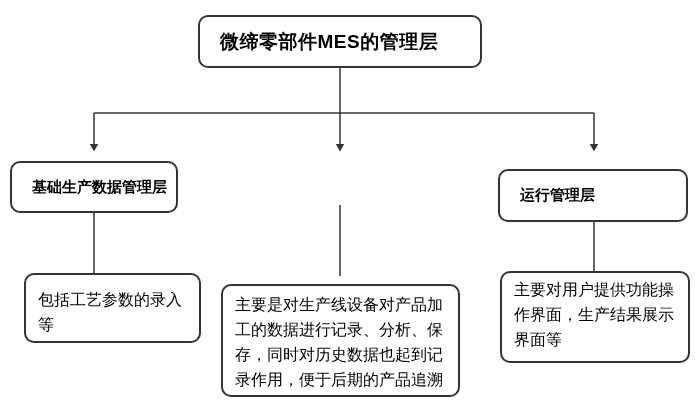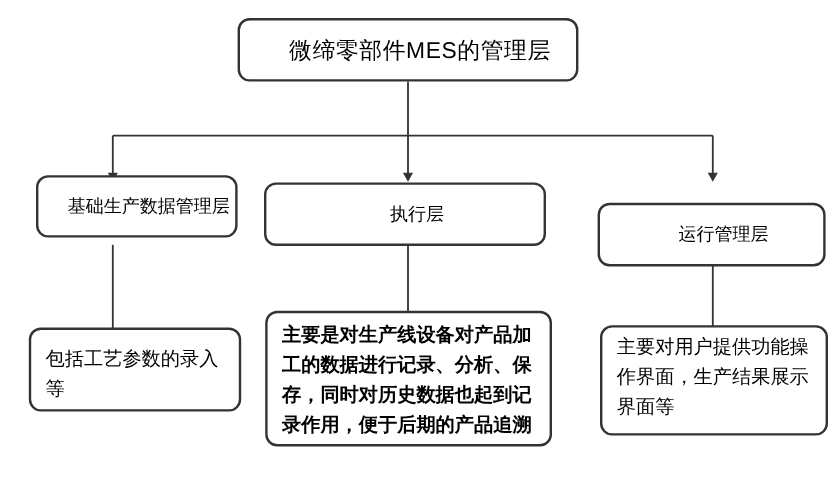--- a/index.html
+++ b/index.html
@@ -35,9 +35,8 @@
   .box.header {
     display: flex;
     align-items: center;
-    justify-content: center;
     text-align: center;
-    font-weight: normal;
+    font-weight: bold;
     padding-left: 20px;
   }
   .box.title-box {

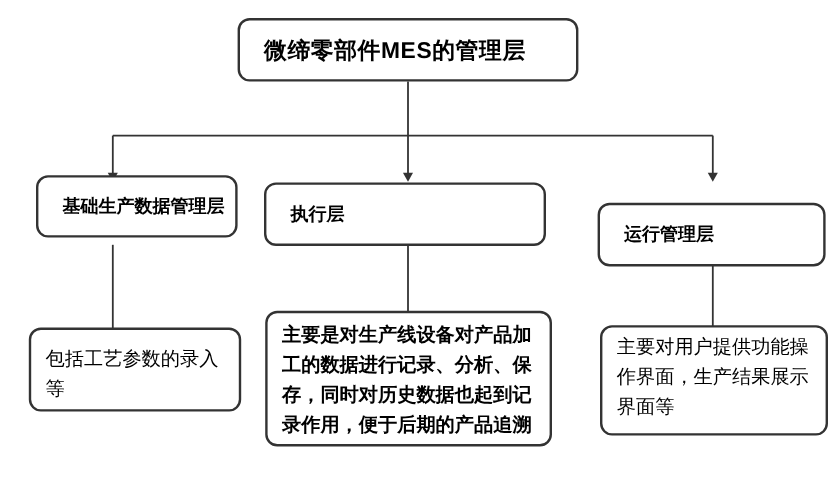--- a/index.html
+++ b/index.html
@@ -44,7 +44,7 @@
     font-size: 19px;
     letter-spacing: 0.5px;
   }
-  .box.hdr-left   { left: 10px;  top: 146px; width: 168px; height: 52px; font-size: 15px; margin-left: 20px; }
+  .box.hdr-left   { left: 10px;  top: 161px; width: 168px; height: 52px; font-size: 15px; }
   .box.hdr-mid    { left: 220px; top: 152px; width: 235px; height: 53px; font-size: 15px; }
   .box.hdr-right  { left: 498px; top: 169px; width: 190px; height: 53px; font-size: 15px; }
   .box.detail {

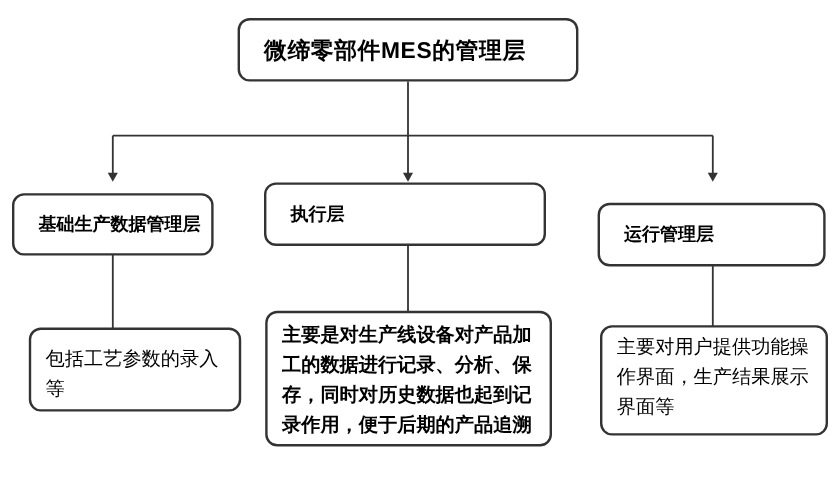--- a/index.html
+++ b/index.html
@@ -88,9 +88,6 @@
   <div class="box header hdr-left">
     <span>基础生产数据管理层</span>
   </div>
-  <div class="box header hdr-mid">
-    <span>执行层</span>
-  </div>
   <div class="box header hdr-right">
     <span>运行管理层</span>
   </div>

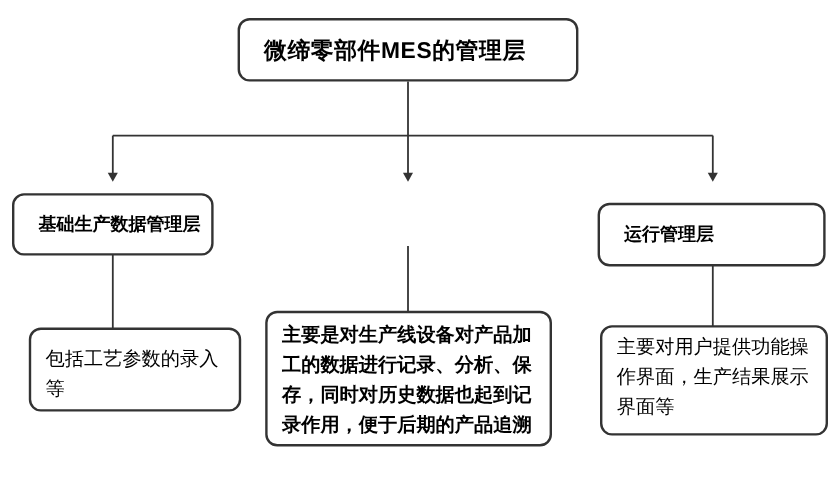--- a/index.html
+++ b/index.html
@@ -54,7 +54,7 @@
     word-break: break-all;
   }
   .box.det-left  { left: 24px;   top: 273px; width: 177px; height: 70px;  padding: 12px 12px; }
-  .box.det-mid   { left: 221px; top: 259px; width: 239px; height: 113px; padding: 6px 12px; font-weight: bold; }
+  .box.det-mid   { left: 221px; top: 284px; width: 239px; height: 113px; padding: 6px 12px; }
   .box.det-right { left: 500px; top: 271px; width: 190px; height: 92px;  padding: 4px 12px; }
 </style>
 </head>

